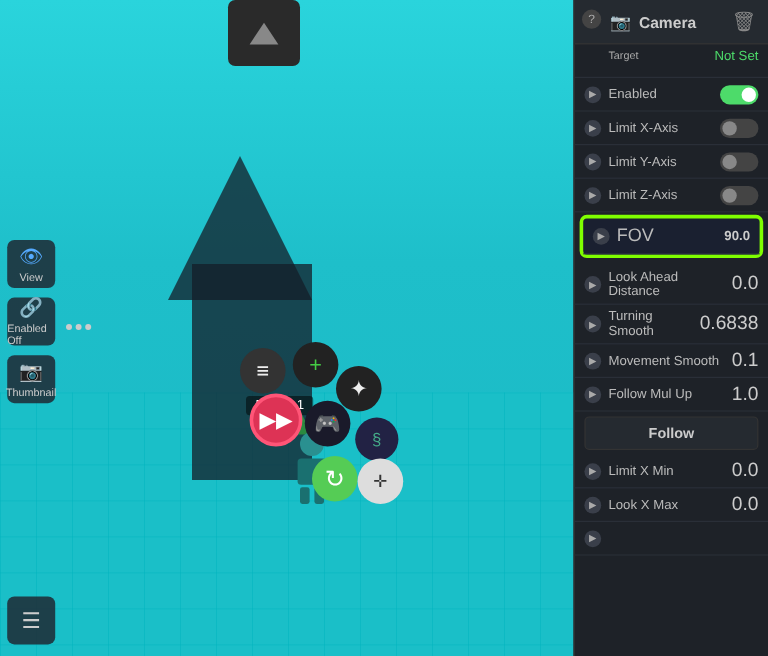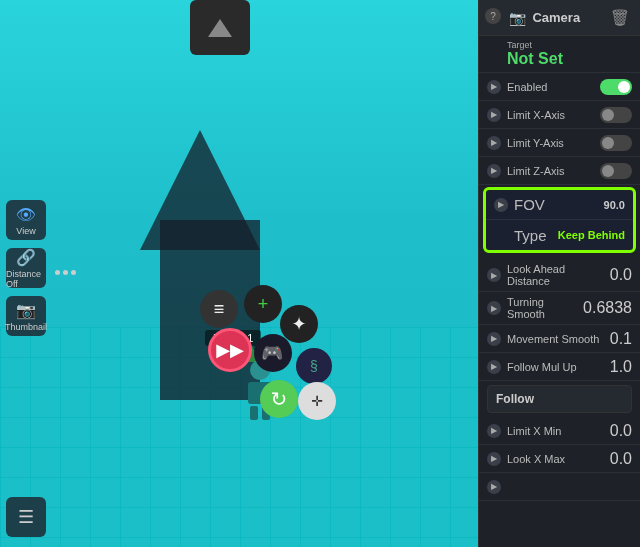--- a/index.html
+++ b/index.html
@@ -296,7 +296,6 @@
 
     
     .target-row {
-      flex-direction: column;
       align-items: flex-start;
       padding: 4px 8px 4px 28px;
     }

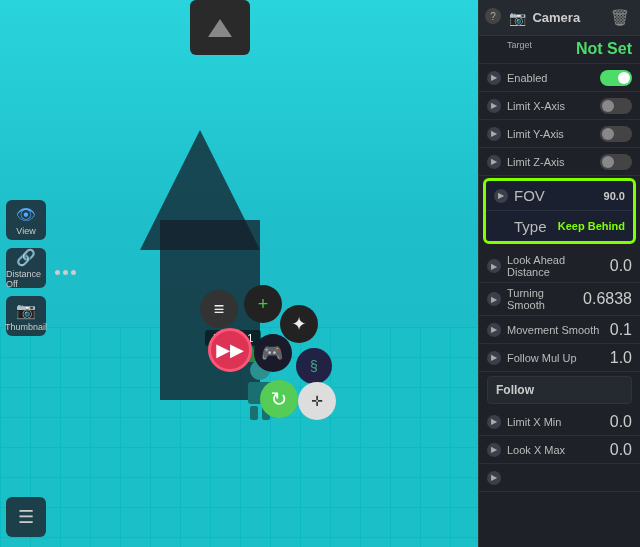--- a/index.html
+++ b/index.html
@@ -301,8 +301,8 @@
     }
     .target-not-set {
       color: #4ddb6a;
-      font-size: 16px;
-      font-weight: bold;
+      font-size: 11px;
+      font-weight: normal;
     }
 
     

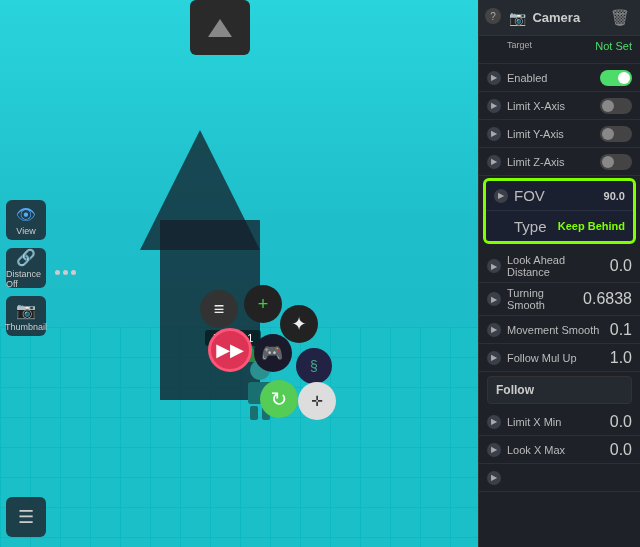--- a/index.html
+++ b/index.html
@@ -484,10 +484,6 @@
       <span class="hl-label">FOV</span>
       <span class="hl-value">90.0</span>
     </div>
-    <div class="highlight-row">
-      <span class="hl-label" style="padding-left:20px;">Type</span>
-      <span class="hl-value-green">Keep Behind</span>
-    </div>
   </div>
 
   <div class="prop-section">

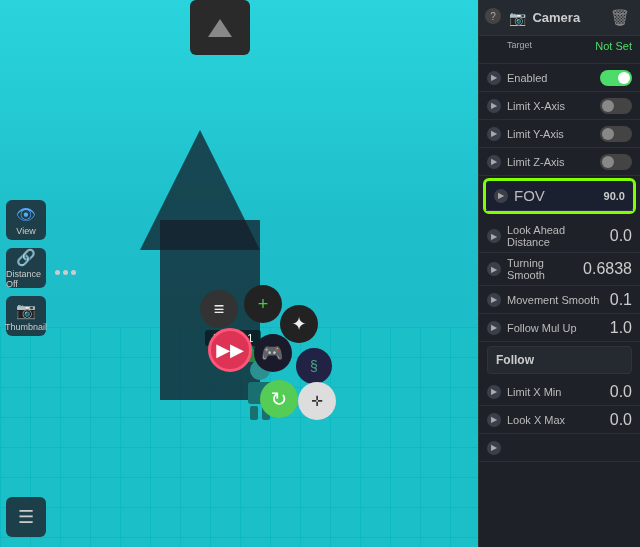--- a/index.html
+++ b/index.html
@@ -425,7 +425,7 @@
     </div>
     <div class="toolbar-btn">
       <span class="icon-sym">🔗</span>
-      <span>Distance Off</span>
+      <span>Enabled Off</span>
     </div>
     <div class="toolbar-btn">
       <span class="icon-sym">📷</span>

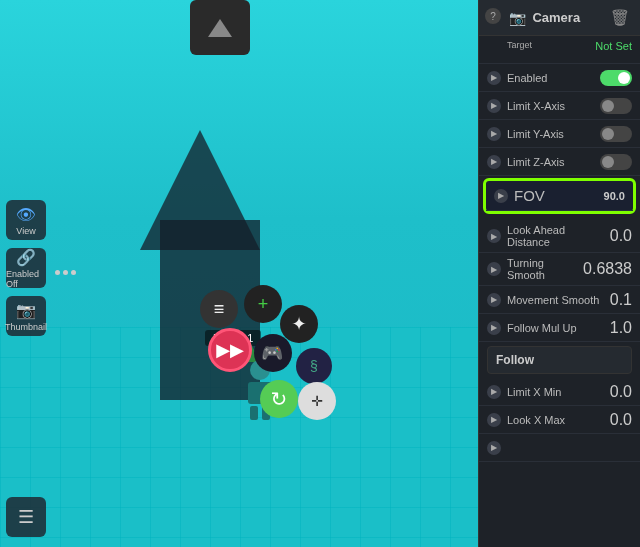--- a/index.html
+++ b/index.html
@@ -512,7 +512,7 @@
       <span class="prop-value">1.0</span>
     </div>
 
-    <div class="prop-row" style="justify-content:flex-start; padding: 6px 8px; background:#252a30; border: 1px solid #333; border-radius:4px; margin:4px 8px;">
+    <div class="prop-row" style="justify-content:center; padding: 6px 8px; background:#252a30; border: 1px solid #333; border-radius:4px; margin:4px 8px;">
       <span style="color:#ccc; font-size:12px; font-weight:bold; cursor:pointer;">Follow</span>
     </div>
 

